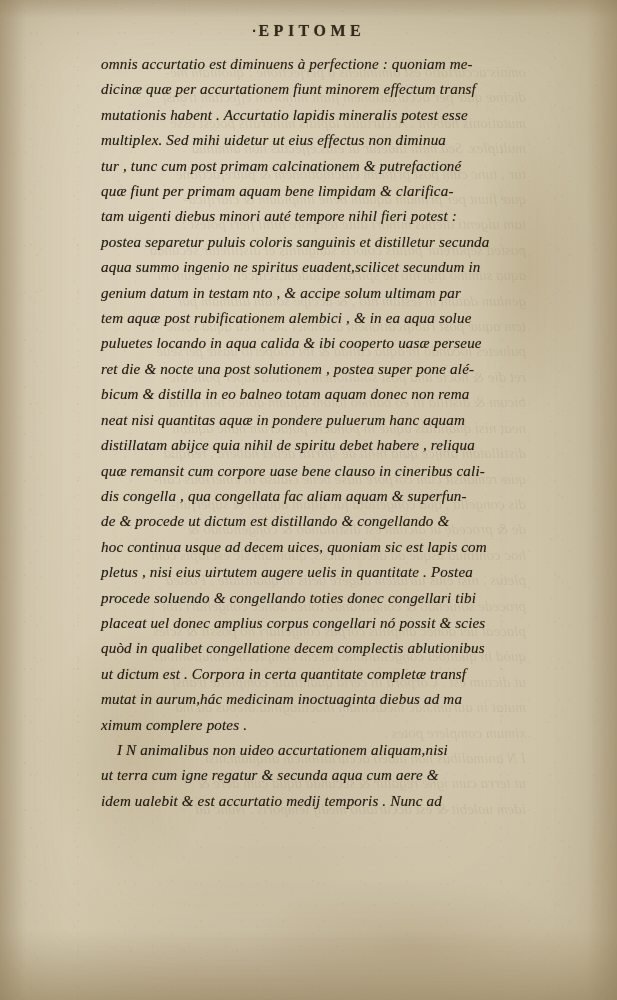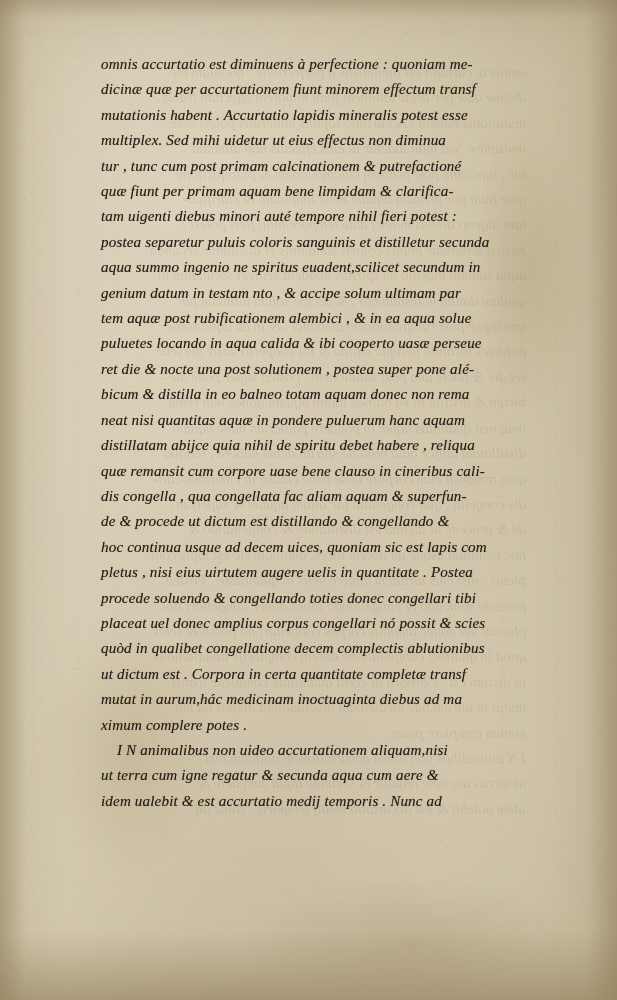--- a/index.html
+++ b/index.html
@@ -160,6 +160,9 @@
   <div class="stain-b"></div>
   <div class="stain-c"></div>
 
+  <div class="header">
+    <span class="dot">·</span><span>EPITOME</span>
+  </div>
 
   <div class="bleed">
       <div>omnis accurtatio est diminuens à perfectione : quoniam me-</div>

